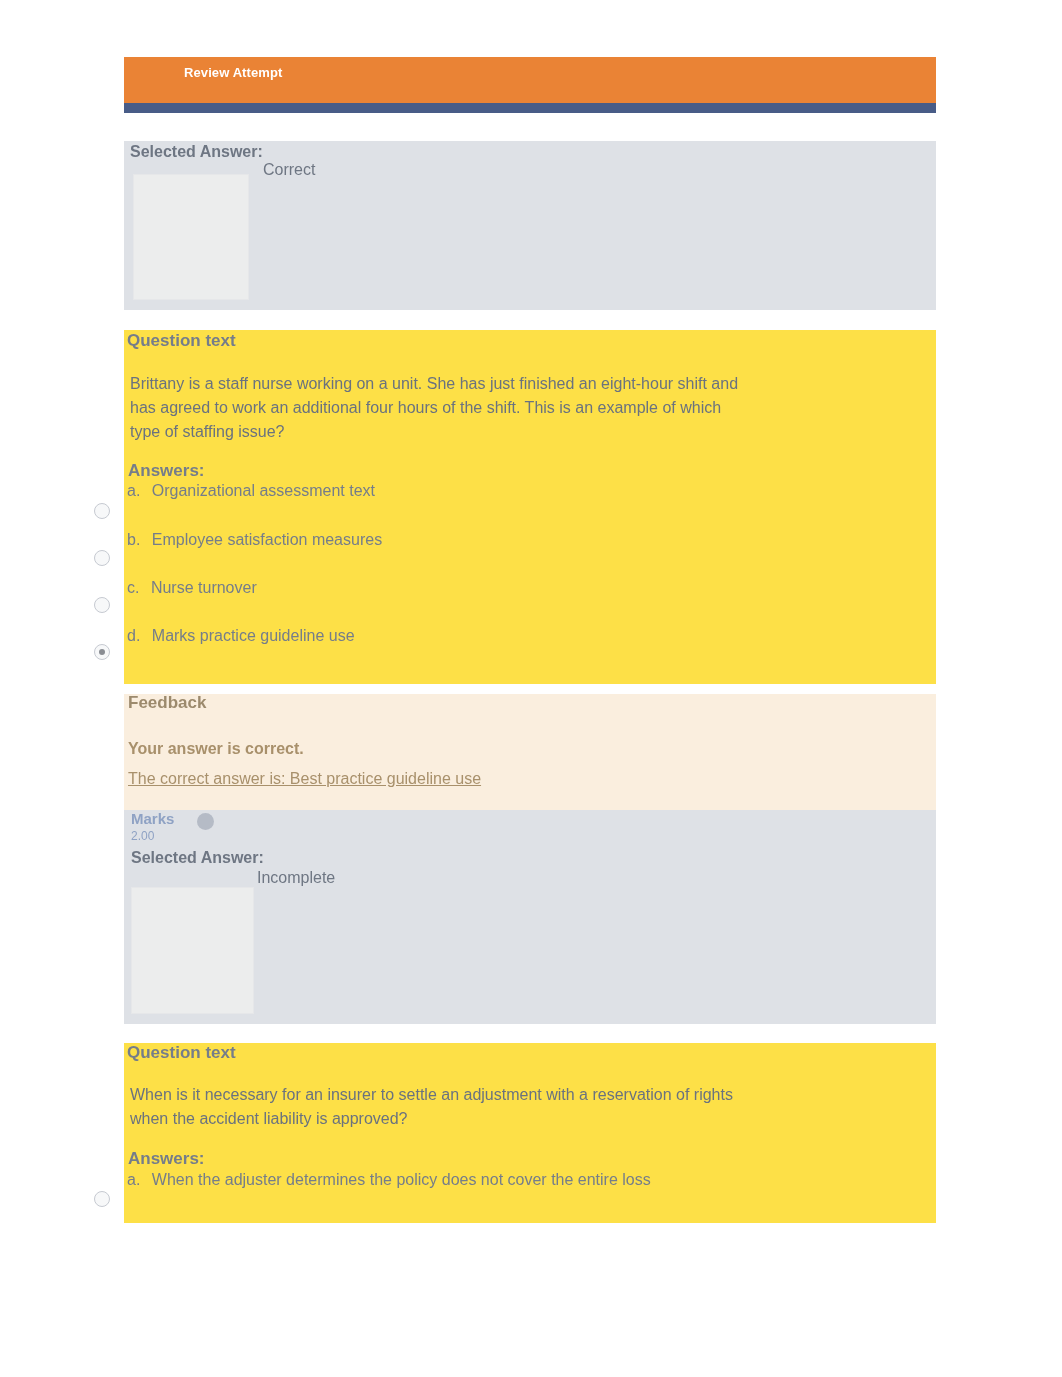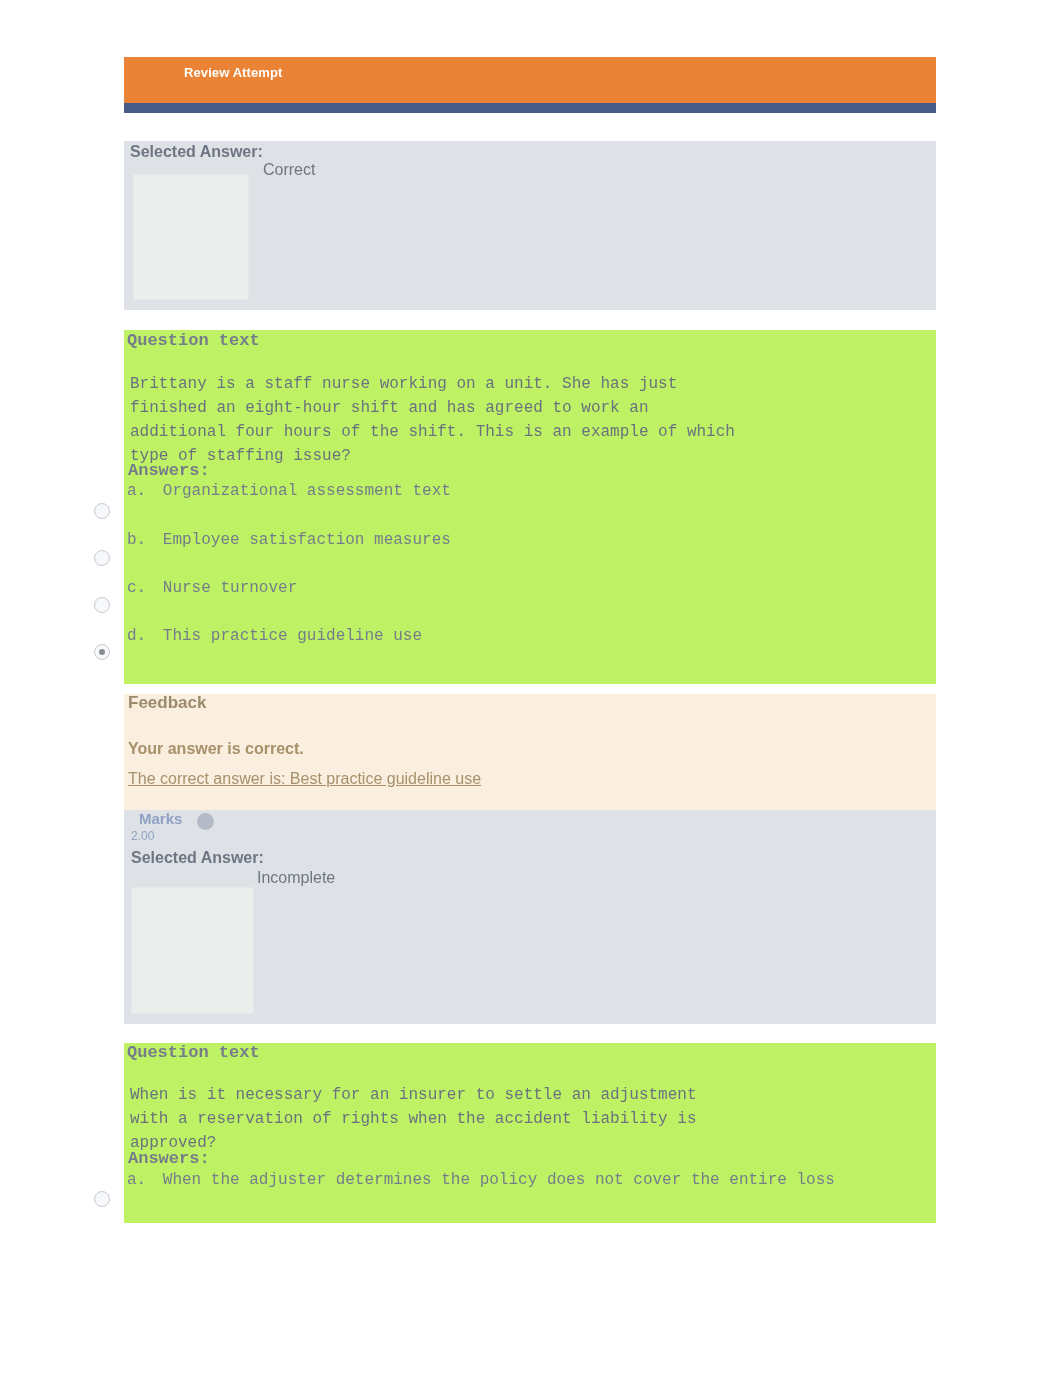--- a/index.html
+++ b/index.html
@@ -16,7 +16,7 @@
   
   .blk{position:absolute;left:124px;width:812px;box-sizing:border-box;}
   .grey{background:#DEE1E6;}
-  .blue{background:#bef264;font-family:Liberation Mono, monospace;}
+  .blue{background:#fde047;}
   .cream{background:#FAEEDE;}
   .cream .qhead{color:#9C8A6D;}
   .cream .qbody{color:#A8906B;}

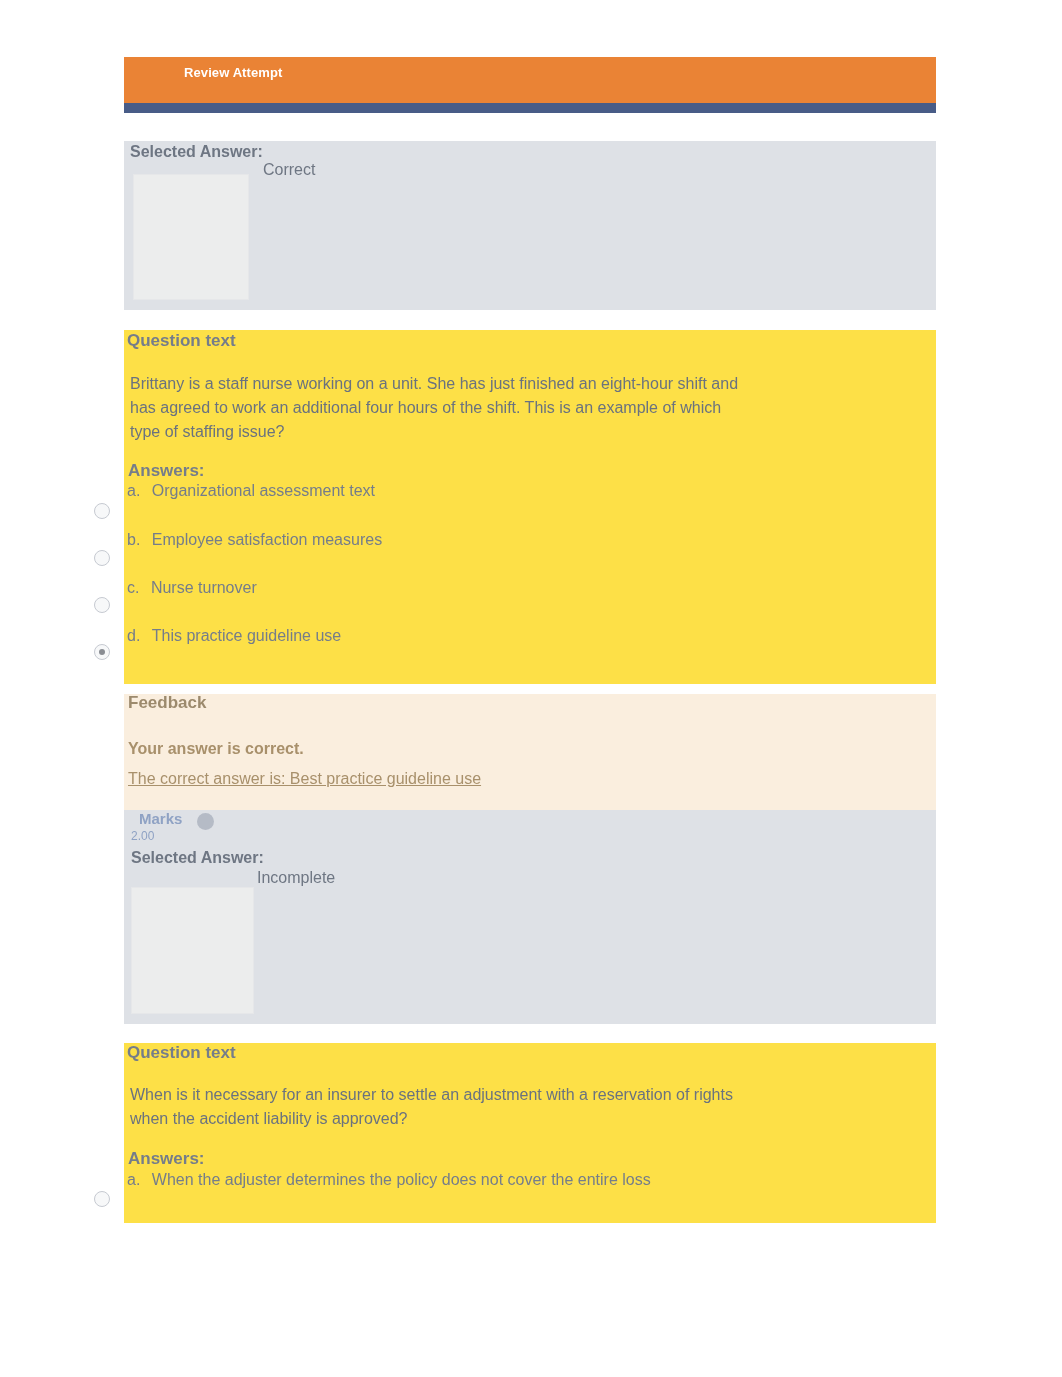--- a/index.html
+++ b/index.html
@@ -80,7 +80,7 @@
     <div class="radio sel" style="left:-30px;top:314px;"></div>
     <div class="optrow" style="left:3px;top:297px;">
       <span>d.</span>
-      <span>This practice guideline use</span>
+      <span>Marks practice guideline use</span>
     </div>
   </div>
 

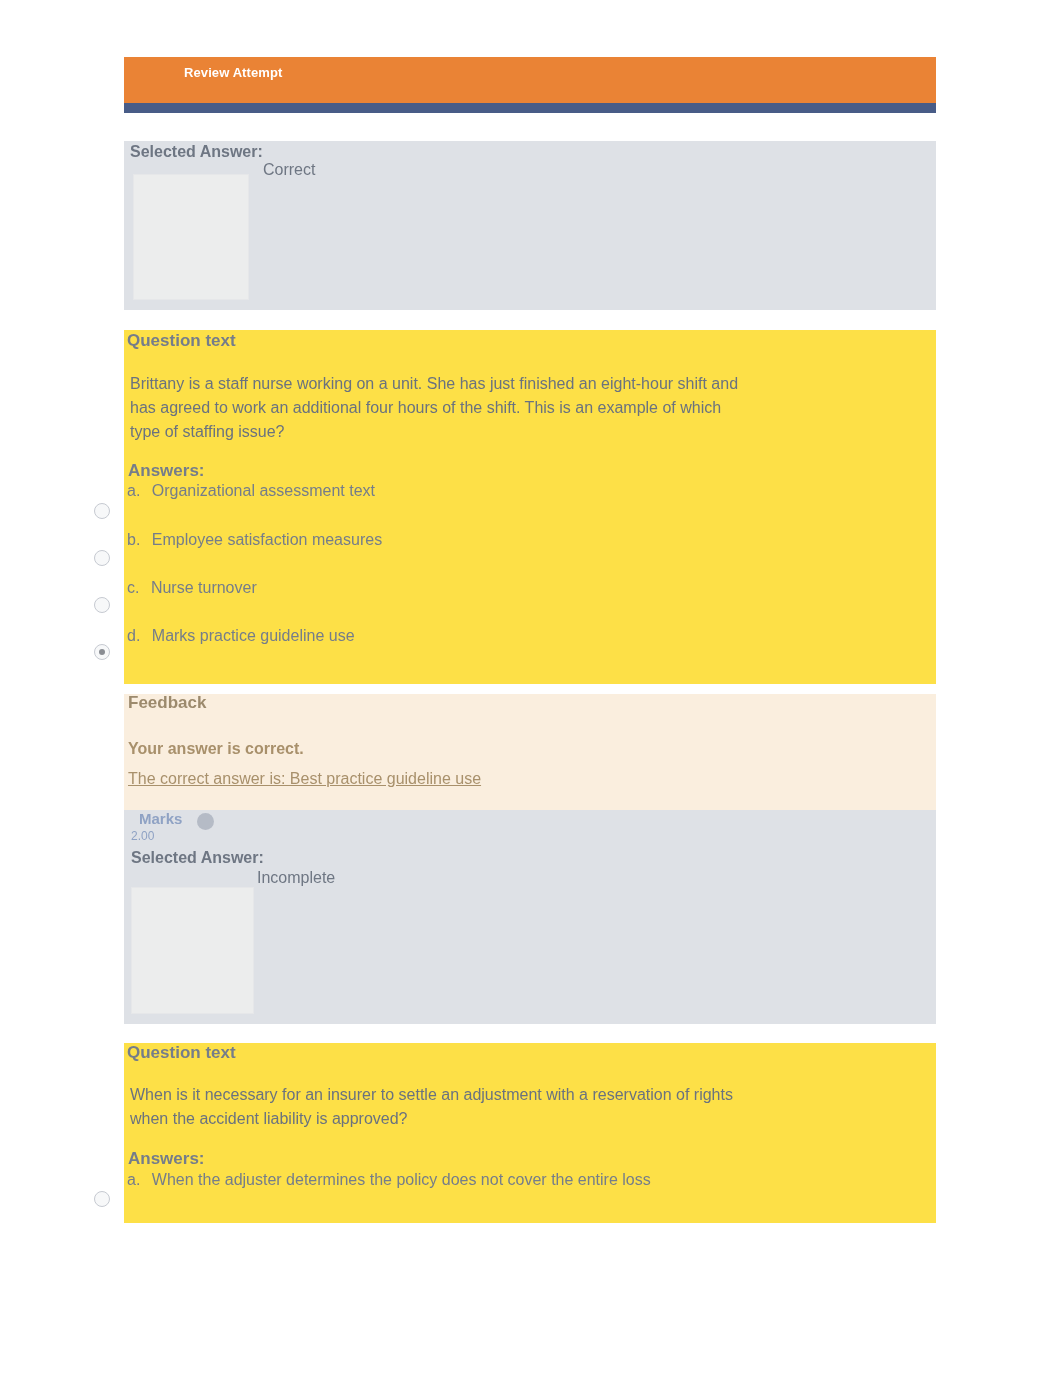--- a/index.html
+++ b/index.html
@@ -91,7 +91,7 @@
   </div>
 
   <div class="blk grey" style="top:810px;height:214px;">
-    <div class="row b lnk" style="left:7px;top:0px;font-size:15px;margin-left:8px;">Marks</div>
+    <div class="row b lnk" style="left:7px;top:0px;font-size:15px;">Marks</div>
     <span class="statusicon"></span>
     <div class="row lnk" style="left:7px;top:19px;font-size:12px;">2.00</div>
     <div class="row b" style="left:7px;top:39px;">Selected Answer:</div>

